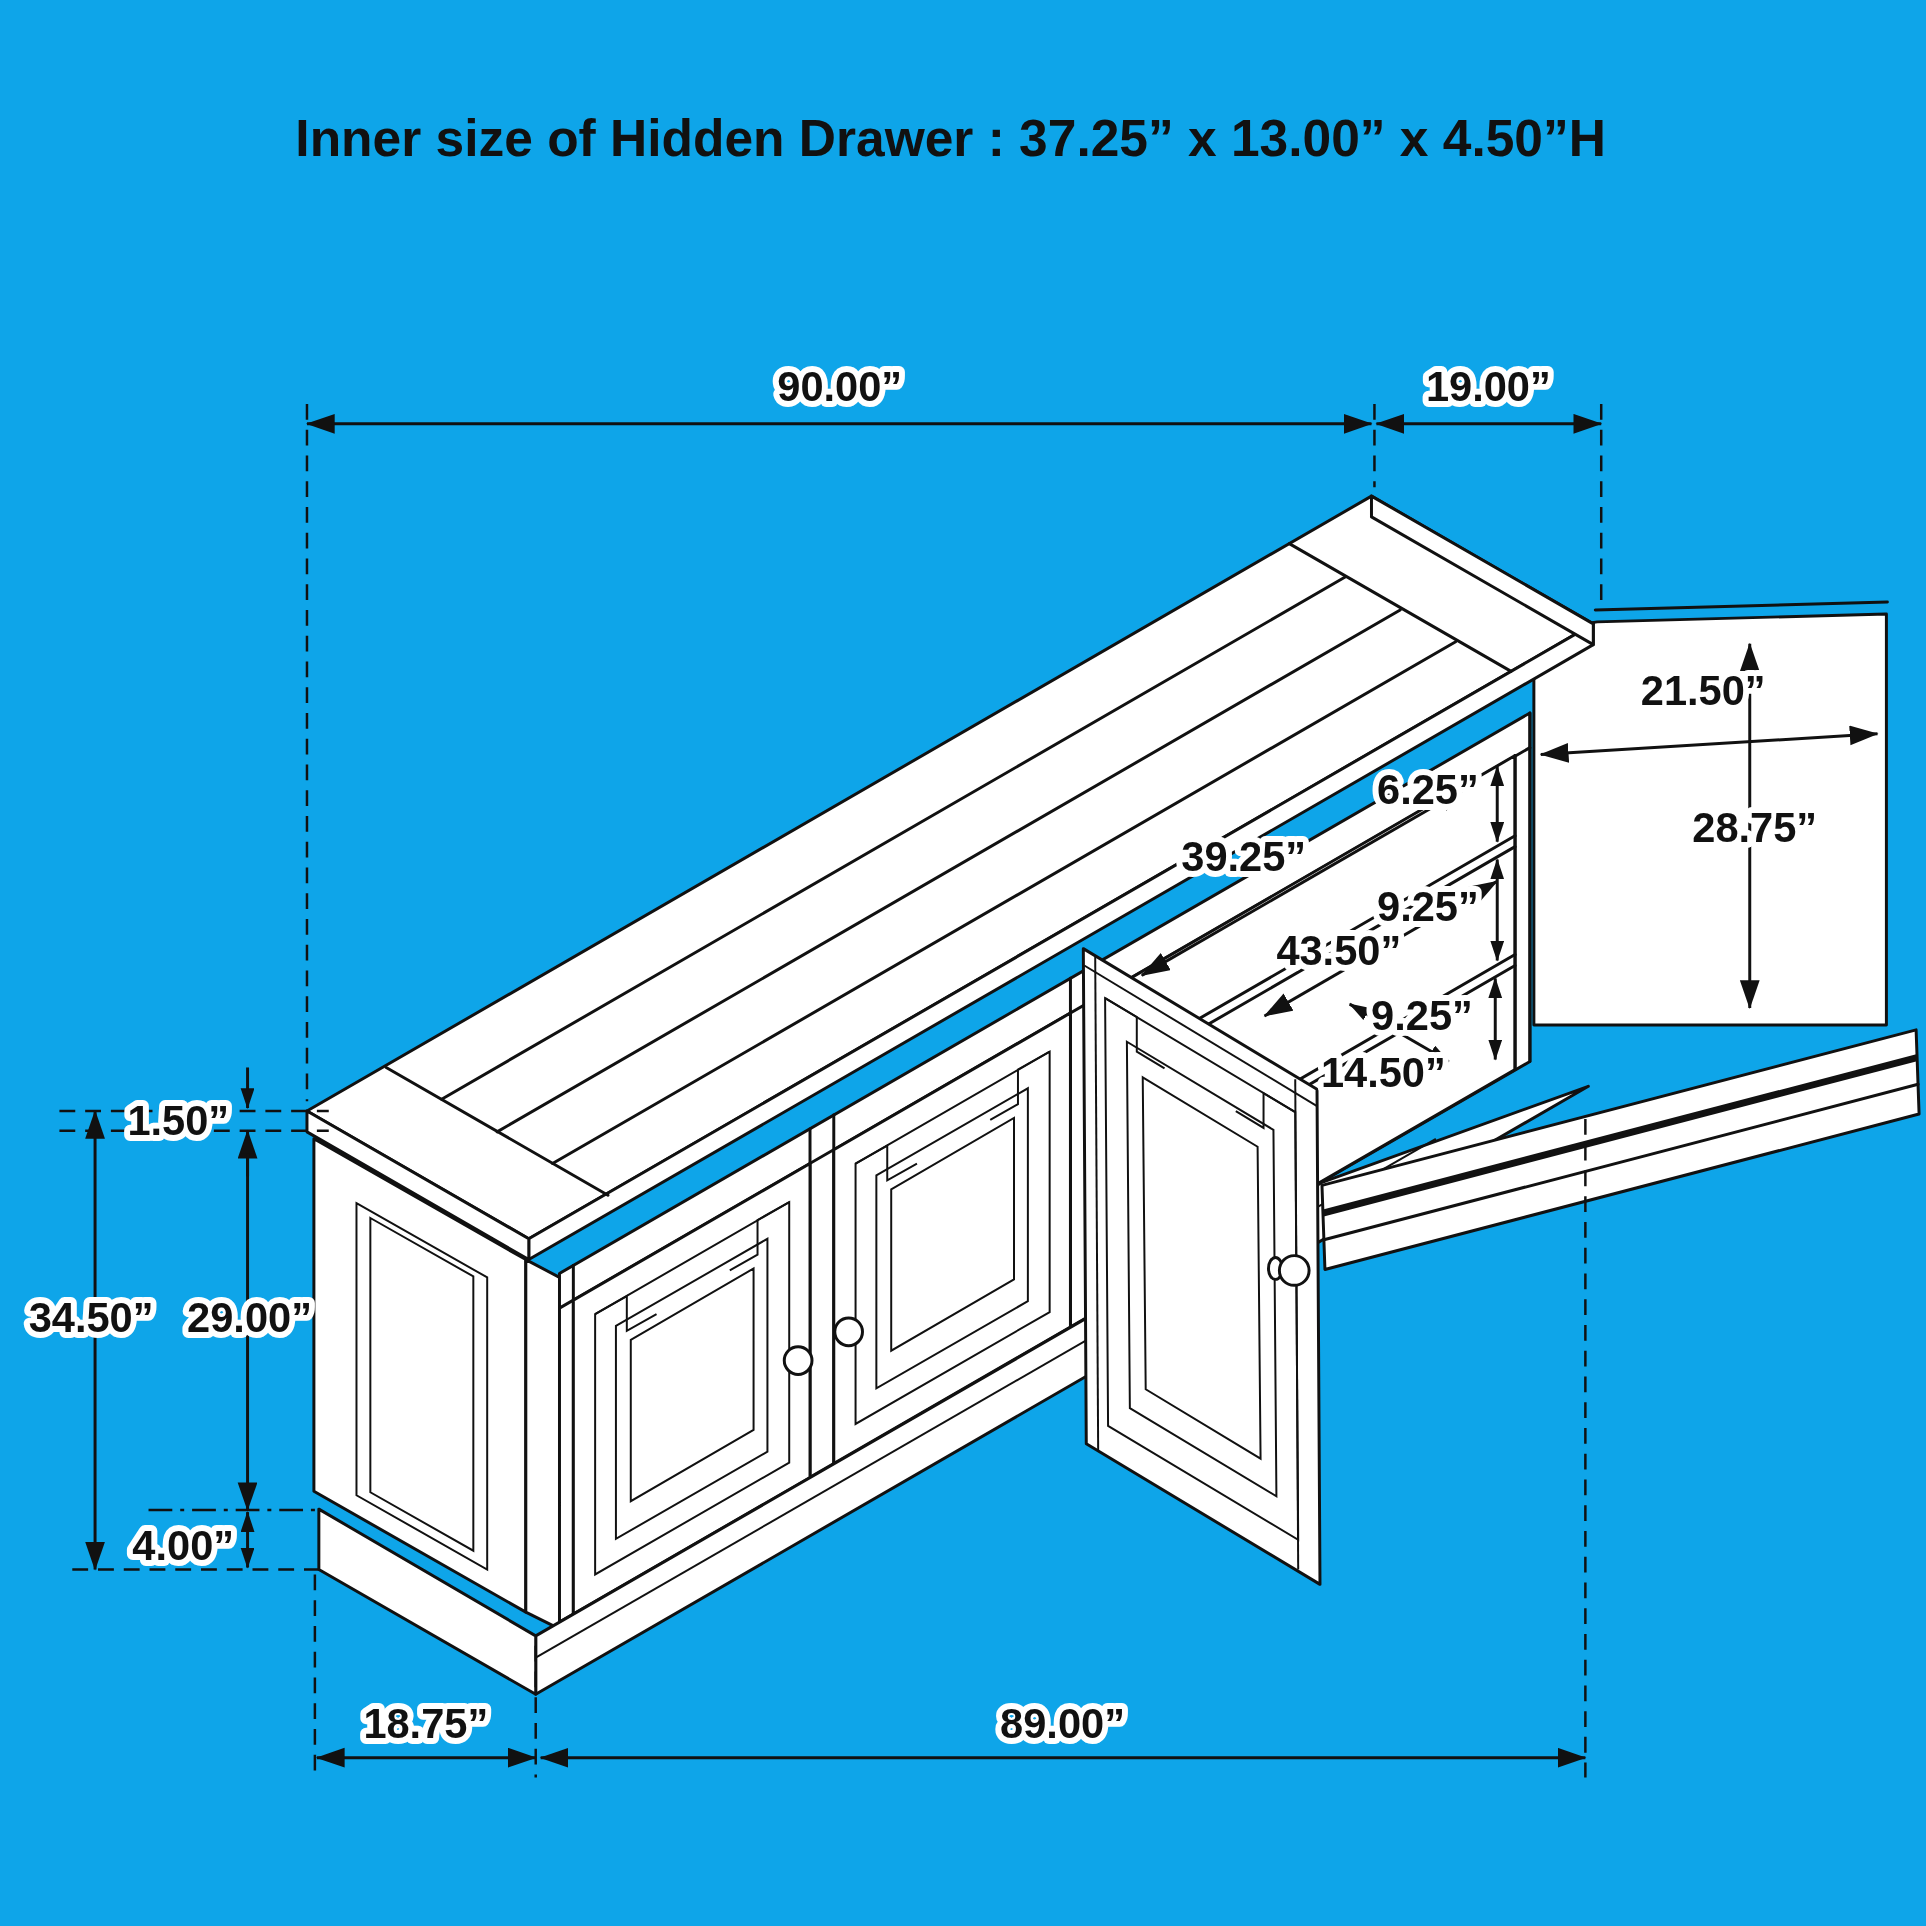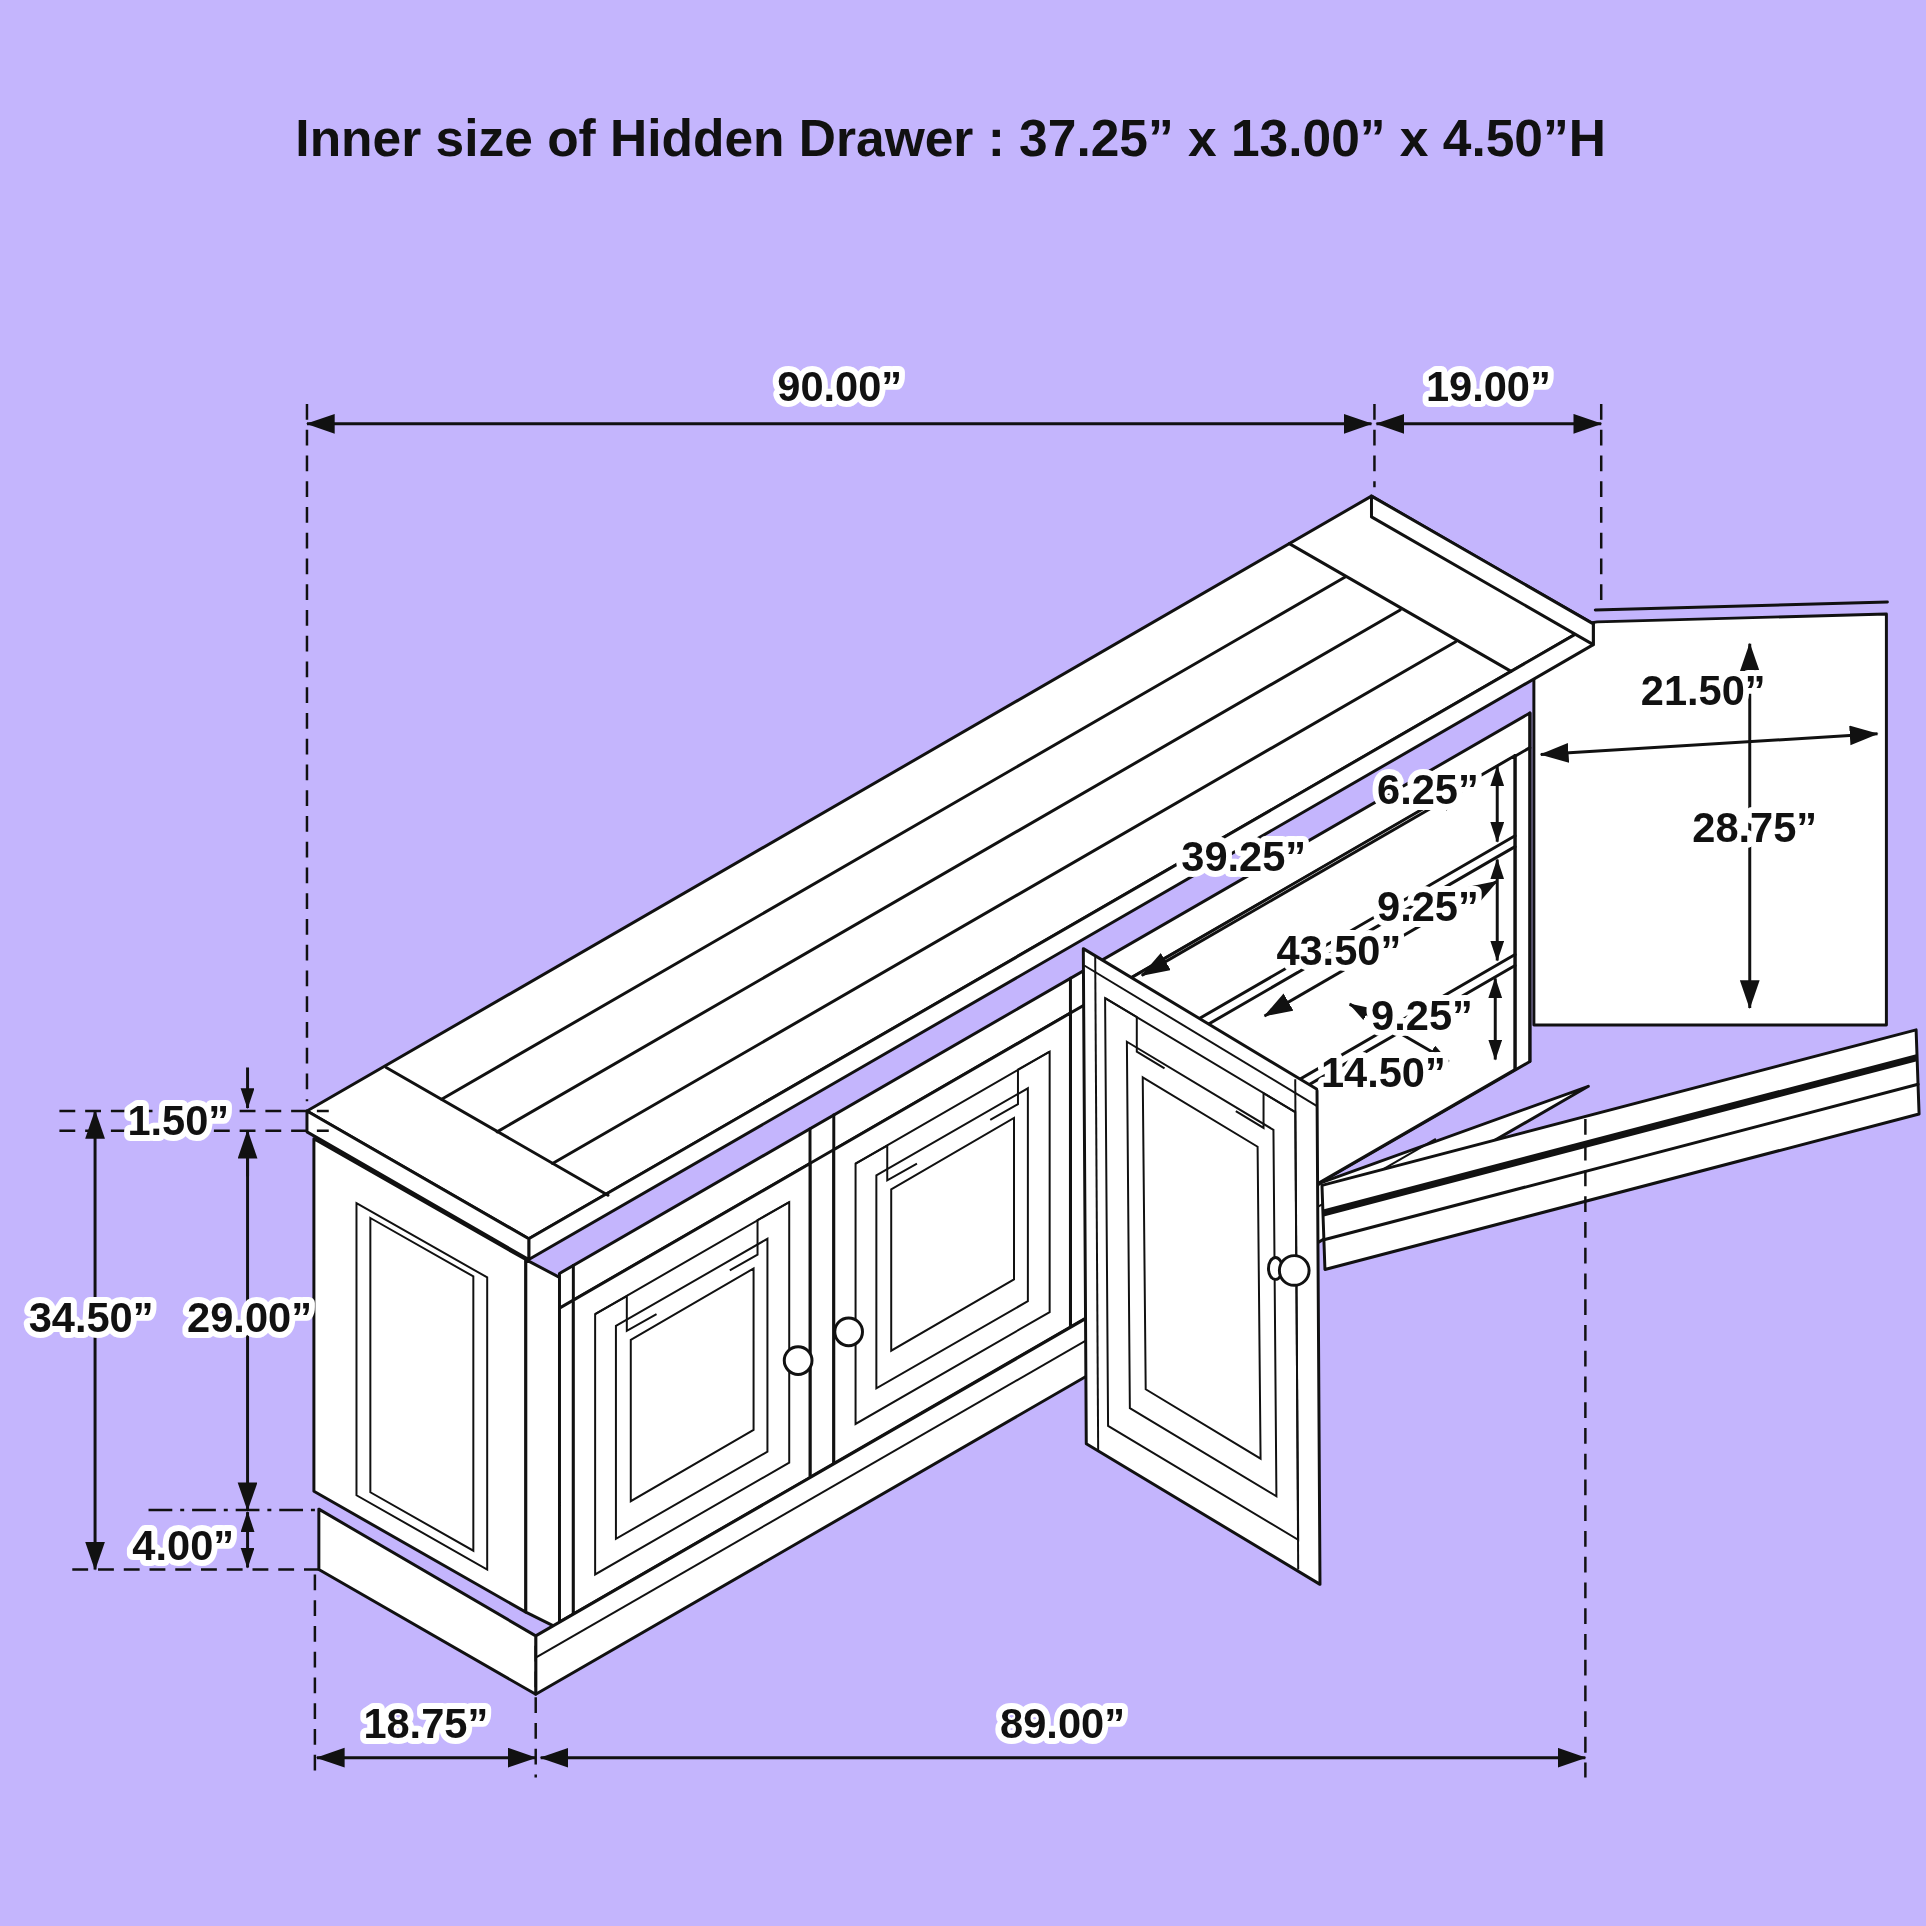--- a/index.html
+++ b/index.html
@@ -3,7 +3,7 @@
 <meta charset="utf-8">
 <style>
   html,body{margin:0;padding:0;background:#e8e8e8;}
-  .page{width:1927px;height:1927px;background:#c4b5fd;position:relative;margin:0 auto;
+  .page{width:1927px;height:1927px;background:#0ea5e9;position:relative;margin:0 auto;
         font-family:"Liberation Sans", sans-serif;}
   svg{display:block;}
   .ln{stroke:#111111;stroke-width:3;fill:none;stroke-linejoin:round;stroke-linecap:round;}

